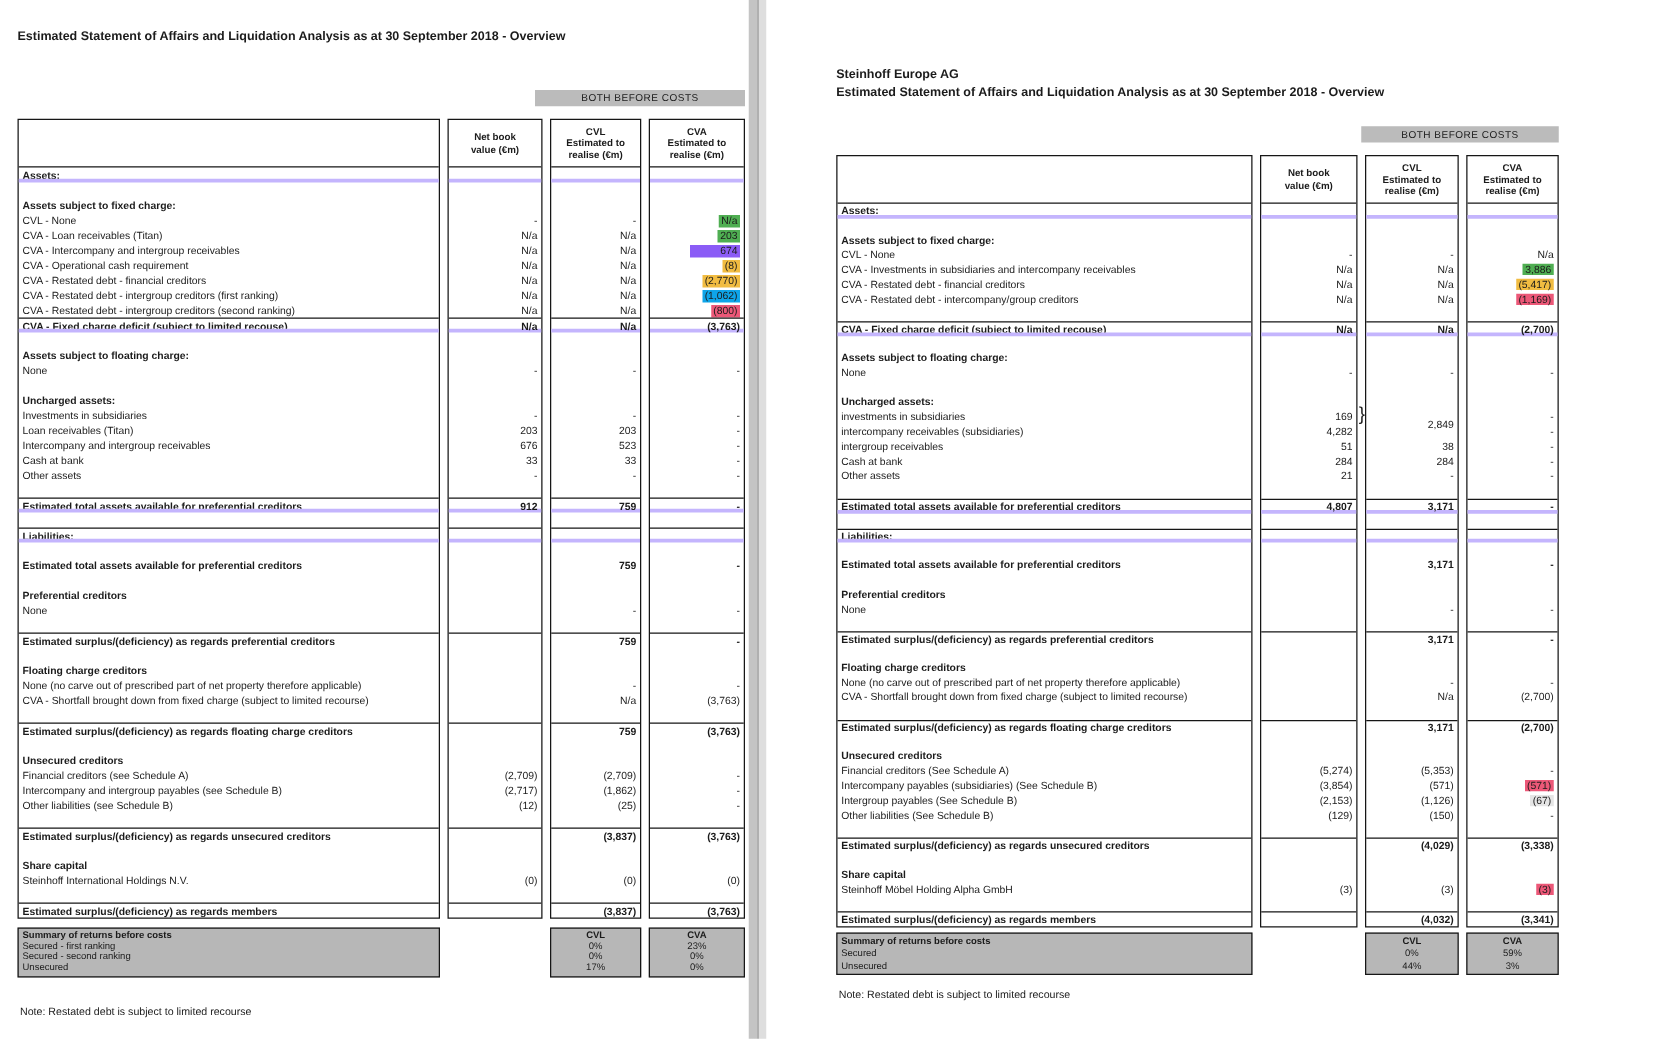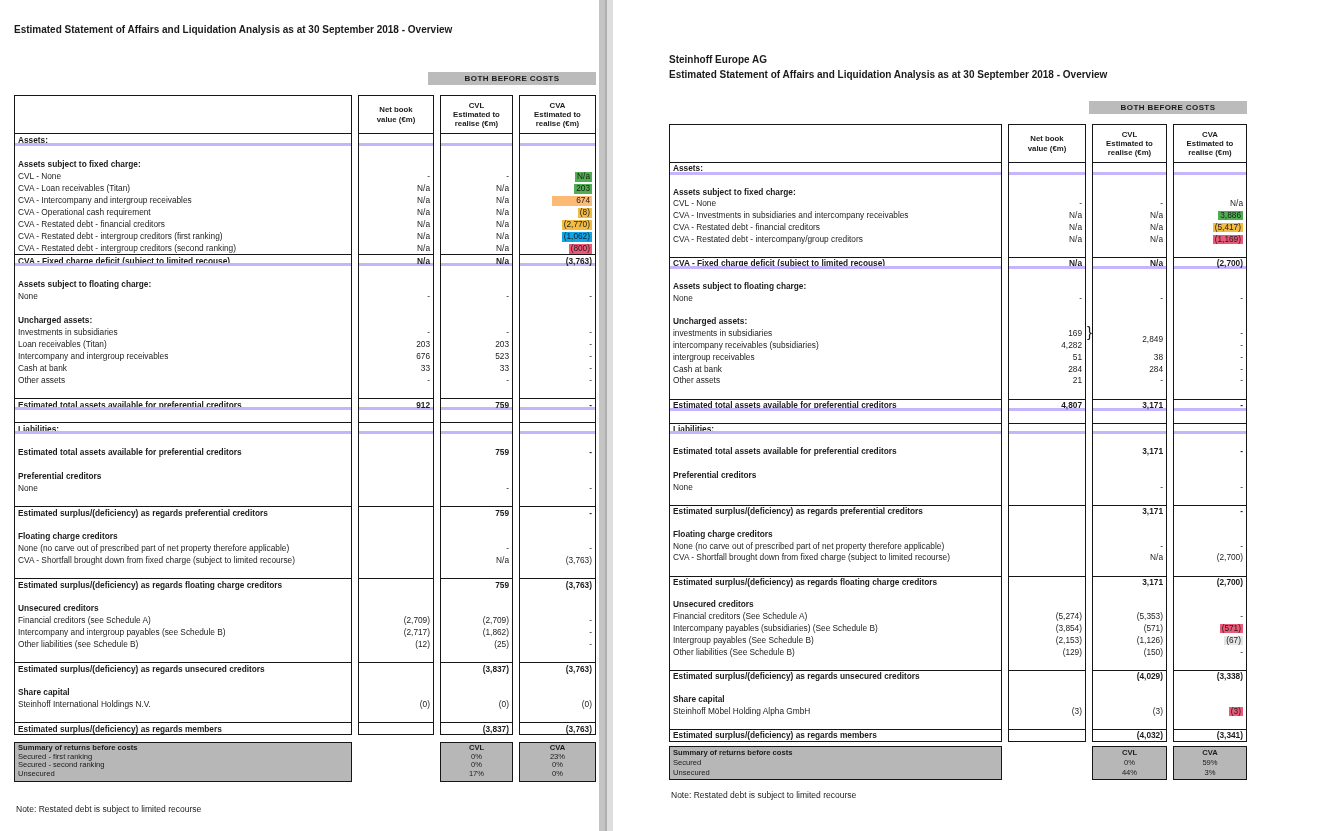--- a/index.html
+++ b/index.html
@@ -13,7 +13,7 @@
   .title{font-size:10px;font-weight:bold;white-space:nowrap;}
   .subtitle{font-size:10px;font-weight:bold;margin-top:4px;white-space:nowrap;}
   .banner{position:absolute;right:0;height:13px;line-height:13px;text-align:center;
-          font-size:8px;font-weight:bold;letter-spacing:.4px;}
+          font-size:8px;font-weight:normal;letter-spacing:.4px;}
   .page0 .banner{top:52px;width:168px;}
   .page1 .banner{top:47px;width:158px;}
   .tbl,.summary{position:absolute;left:0;display:grid;grid-template-columns:var(--cols);column-gap:6px;}

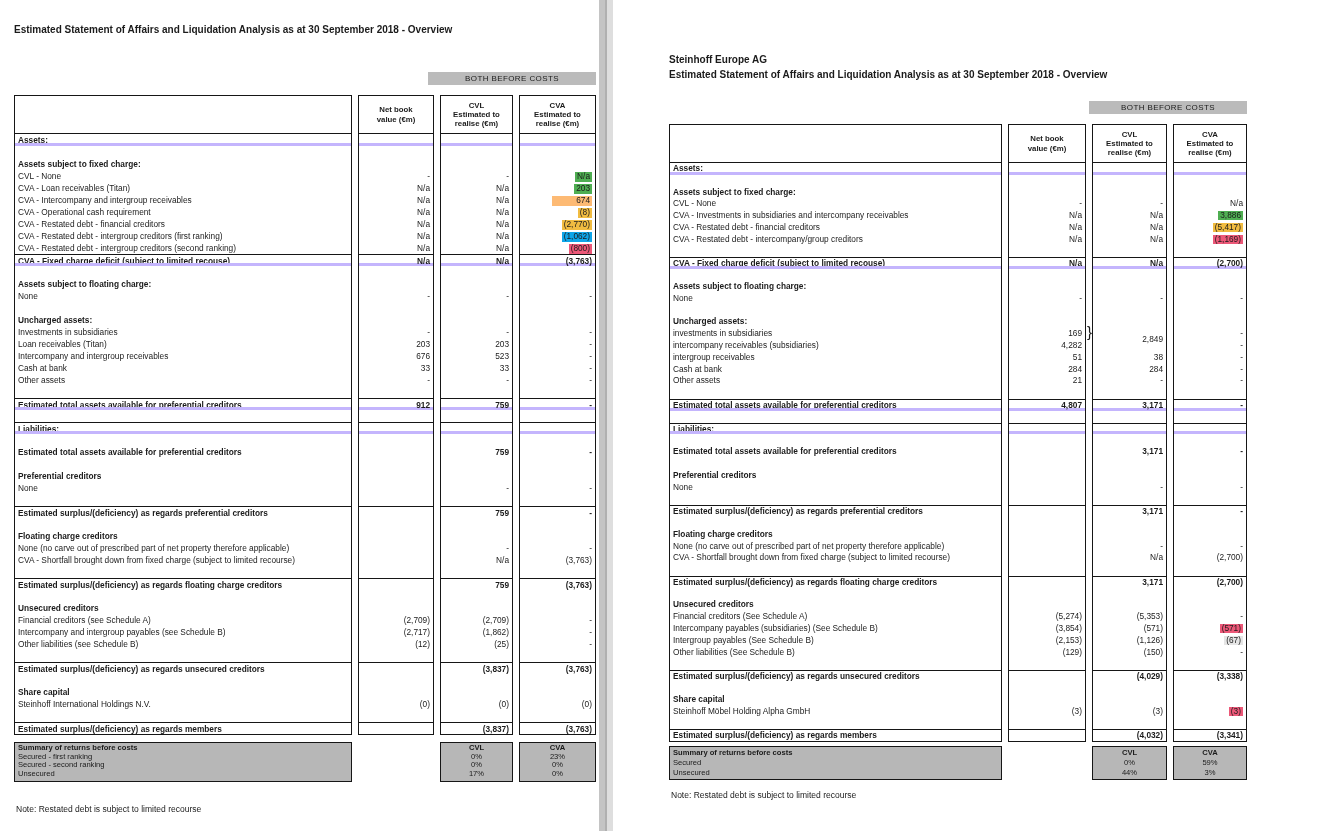--- a/index.html
+++ b/index.html
@@ -227,7 +227,7 @@
         <div class="cell val b"></div>
         <div class="cell val"><span class="hl" style="background: rgb(79, 174, 82);">N/a</span></div>
         <div class="cell val"><span class="hl" style="background: rgb(79, 174, 82);">203</span></div>
-        <div class="cell val"><span class="hl" style="background: #fdba74; padding-left: 24px;">674</span></div>
+        <div class="cell val"><span class="hl" style="background: #8b5cf6; padding-left: 24px;">674</span></div>
         <div class="cell val"><span class="hl" style="background: rgb(241, 188, 65);">(8)</span></div>
         <div class="cell val"><span class="hl" style="background: rgb(241, 188, 65);">(2,770)</span></div>
         <div class="cell val"><span class="hl" style="background: #0ea5e9;">(1,062)</span></div>

